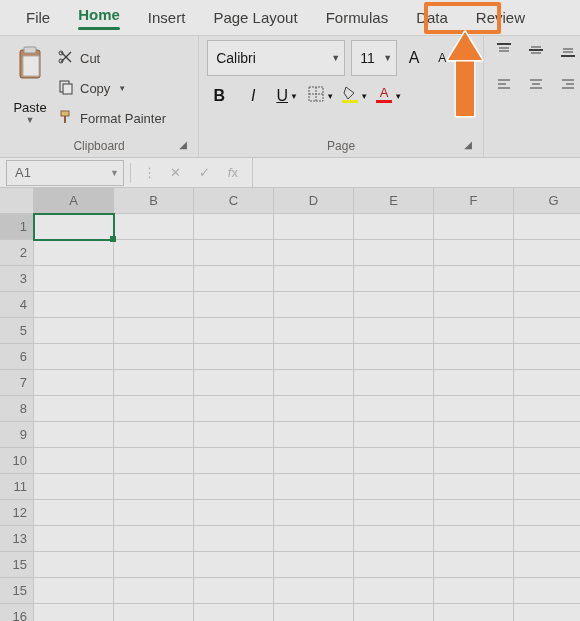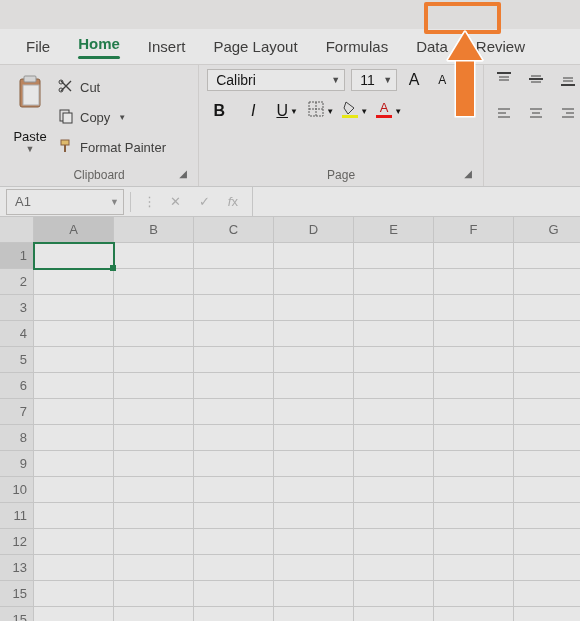--- a/index.html
+++ b/index.html
@@ -29,7 +29,6 @@
     gap: 0;
     background: #fff;
     border-bottom: 1px solid #e1dfdd;
-    margin-top: 29px;
   }
   .tab {
     padding: 8px 14px;

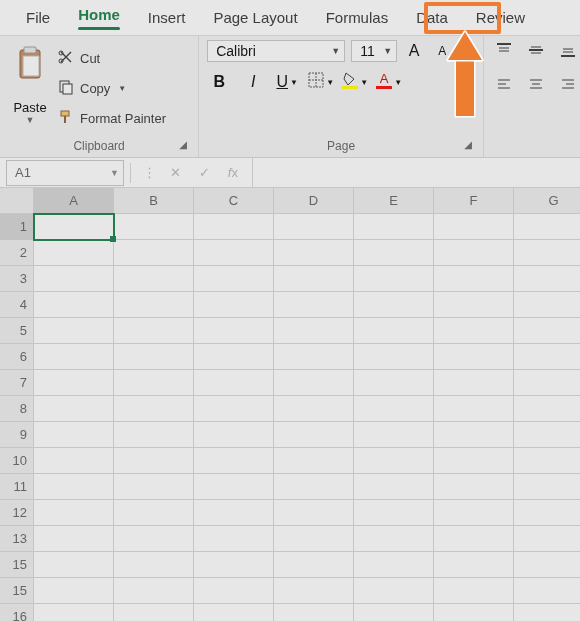--- a/index.html
+++ b/index.html
@@ -104,7 +104,7 @@
   .combo {
     display: flex; align-items: center; justify-content: space-between;
     border: 1px solid #c8c6c4; background: #fff;
-    height: 22px; padding: 0 4px 0 8px; font-size: 14px;
+    height: 36px; padding: 0 4px 0 8px; font-size: 14px;
   }
   .combo .caret { font-size: 9px; color: #444; }
   .font-name { width: 138px; }

